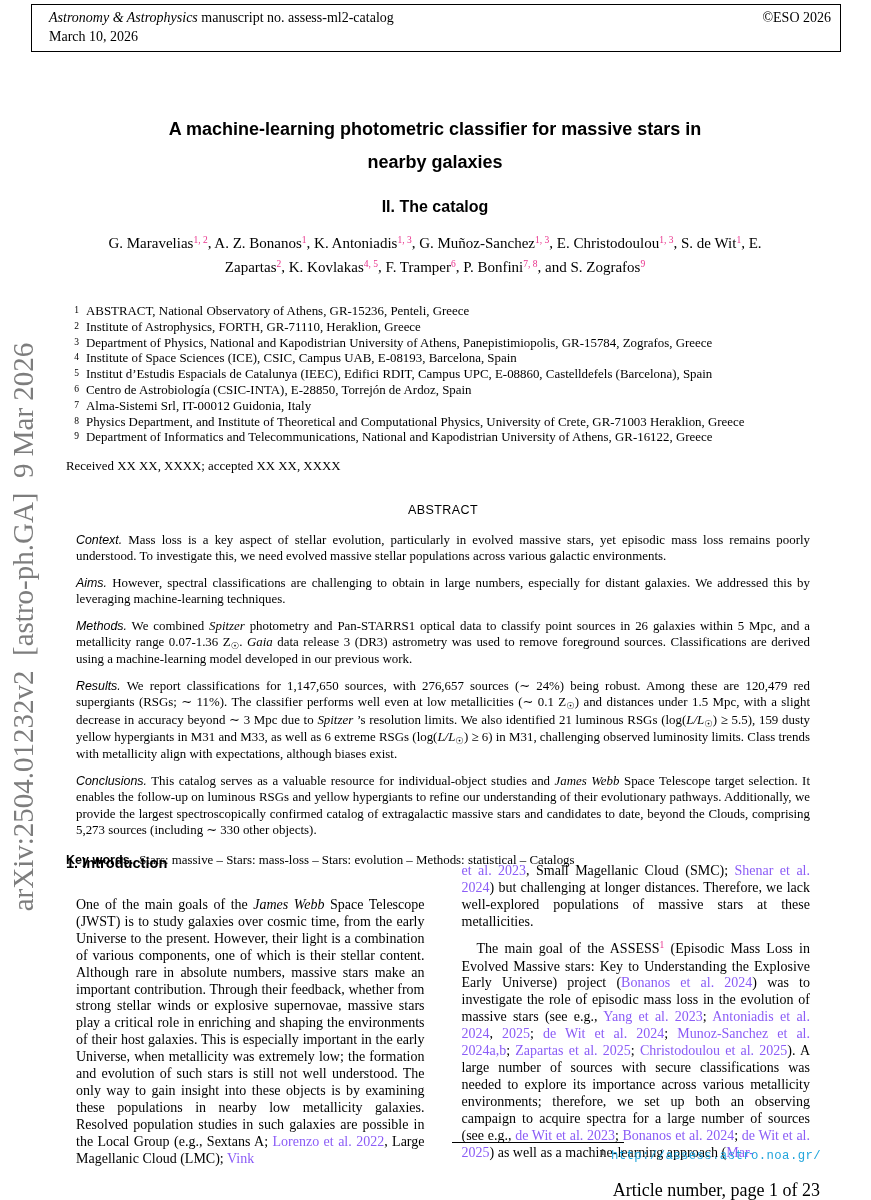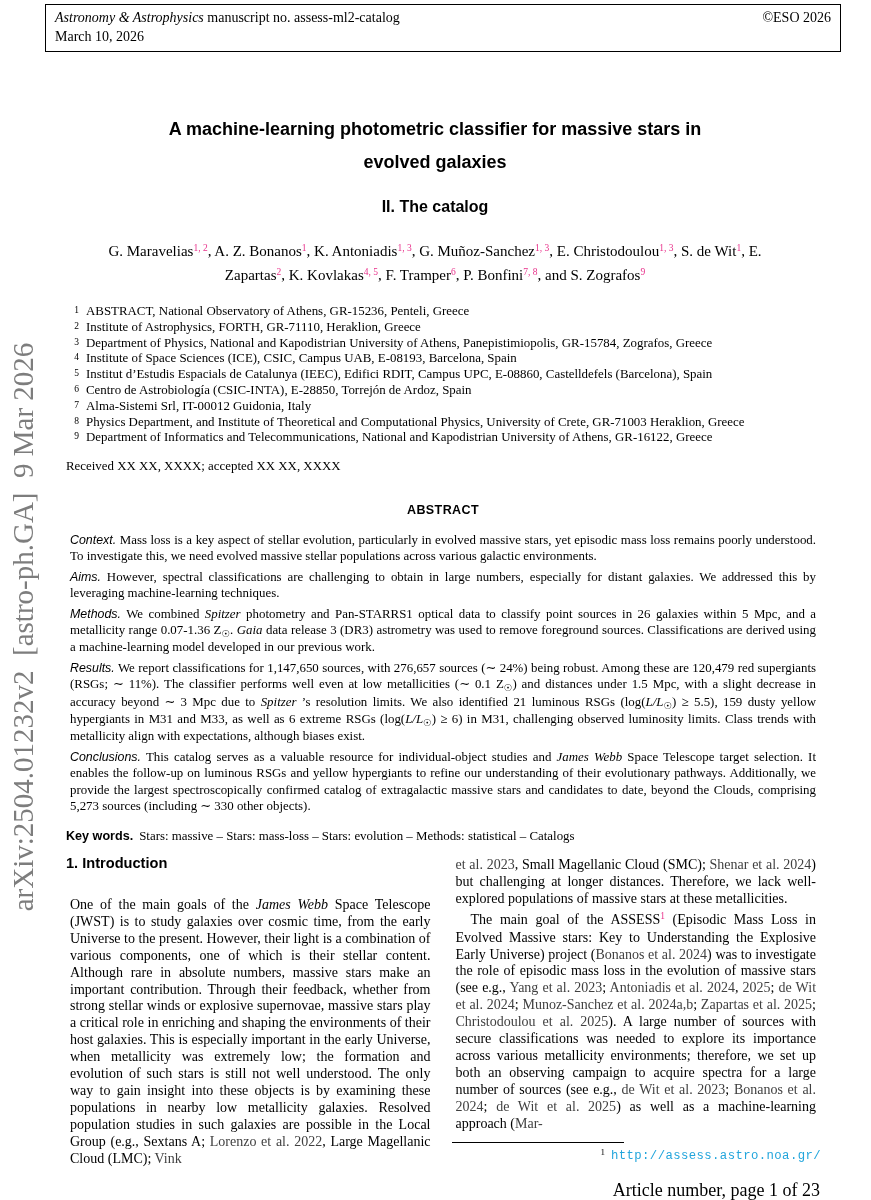--- a/index.html
+++ b/index.html
@@ -13,7 +13,7 @@
     position:absolute;left:31px;right:30px;top:4px;
     border:1px solid #000;
     display:flex;justify-content:space-between;align-items:flex-start;
-    padding:4px 9px 5px 9px;font-size:14px;line-height:18.5px;margin-left:14px;
+    padding:4px 9px 5px 17px;font-size:14px;line-height:18.5px;
   }
   .seg-i{font-style:italic;}
   .seg-plain{}

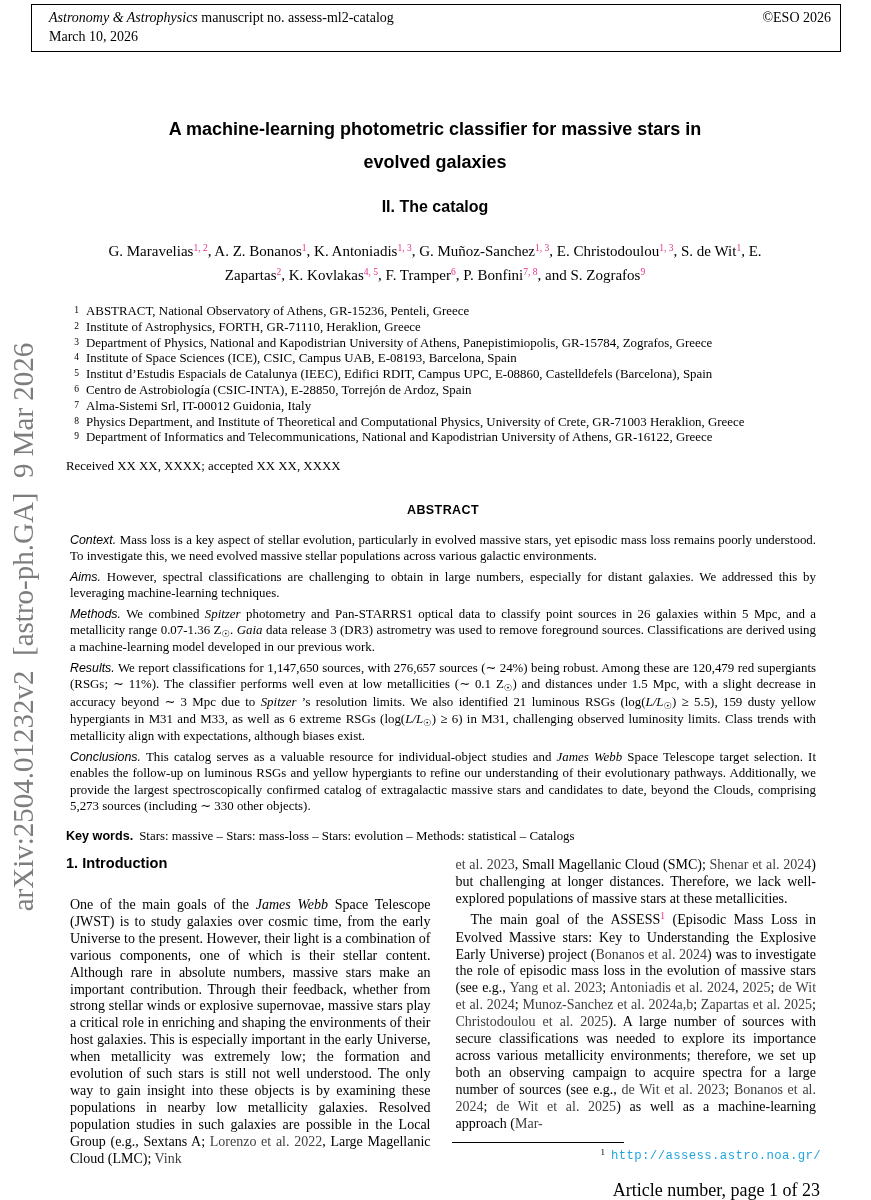--- a/index.html
+++ b/index.html
@@ -90,7 +90,7 @@
 
 <div class="title">
   <div>A machine-learning photometric classifier for massive stars in</div>
-  <div>evolved galaxies</div>
+  <div>nearby galaxies</div>
 </div>
 <div class="subtitle">II. The catalog</div>
 

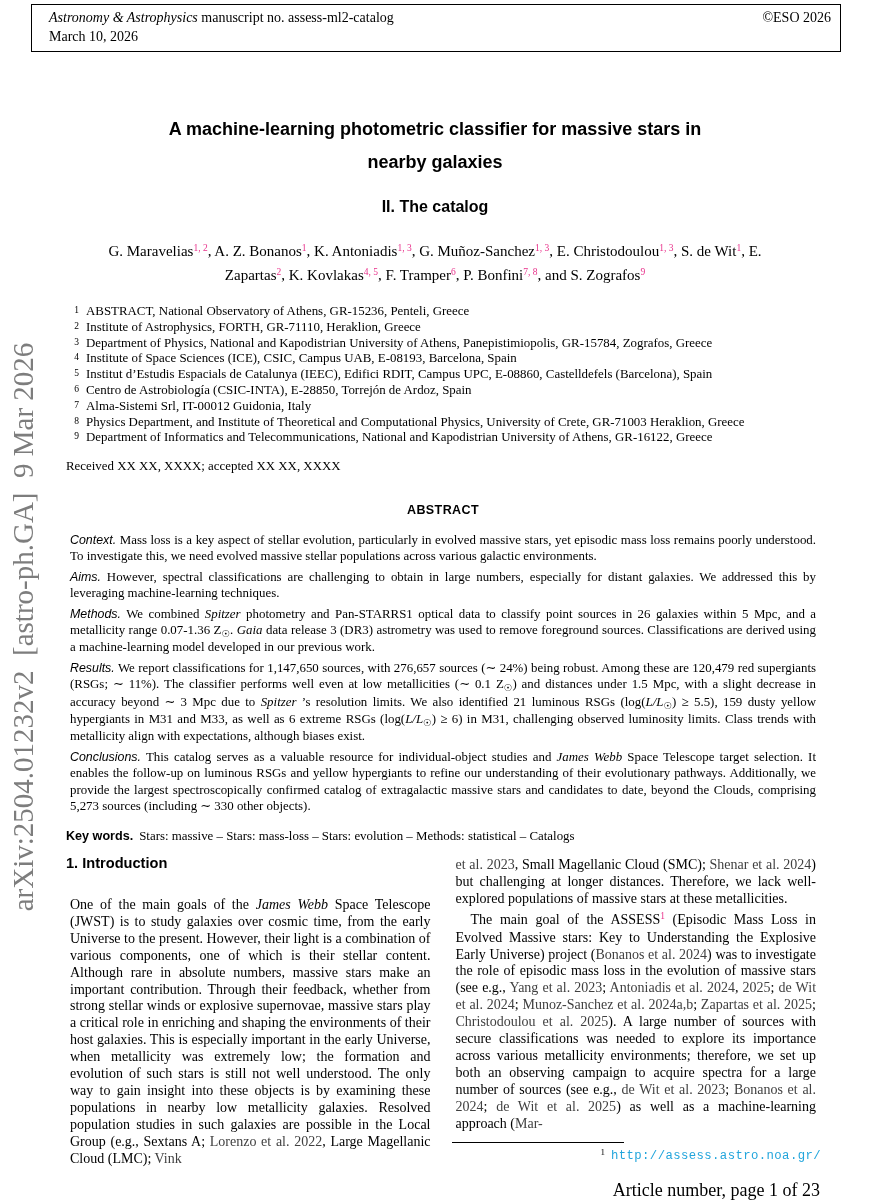--- a/index.html
+++ b/index.html
@@ -38,7 +38,7 @@
     font-family:"Liberation Sans", sans-serif;font-weight:bold;font-size:16px;
   }
   .authors{
-    position:absolute;top:240px;left:40px;width:790px;text-align:center;
+    position:absolute;top:232px;left:40px;width:790px;text-align:center;
     font-size:15px;line-height:22px;
   }
   

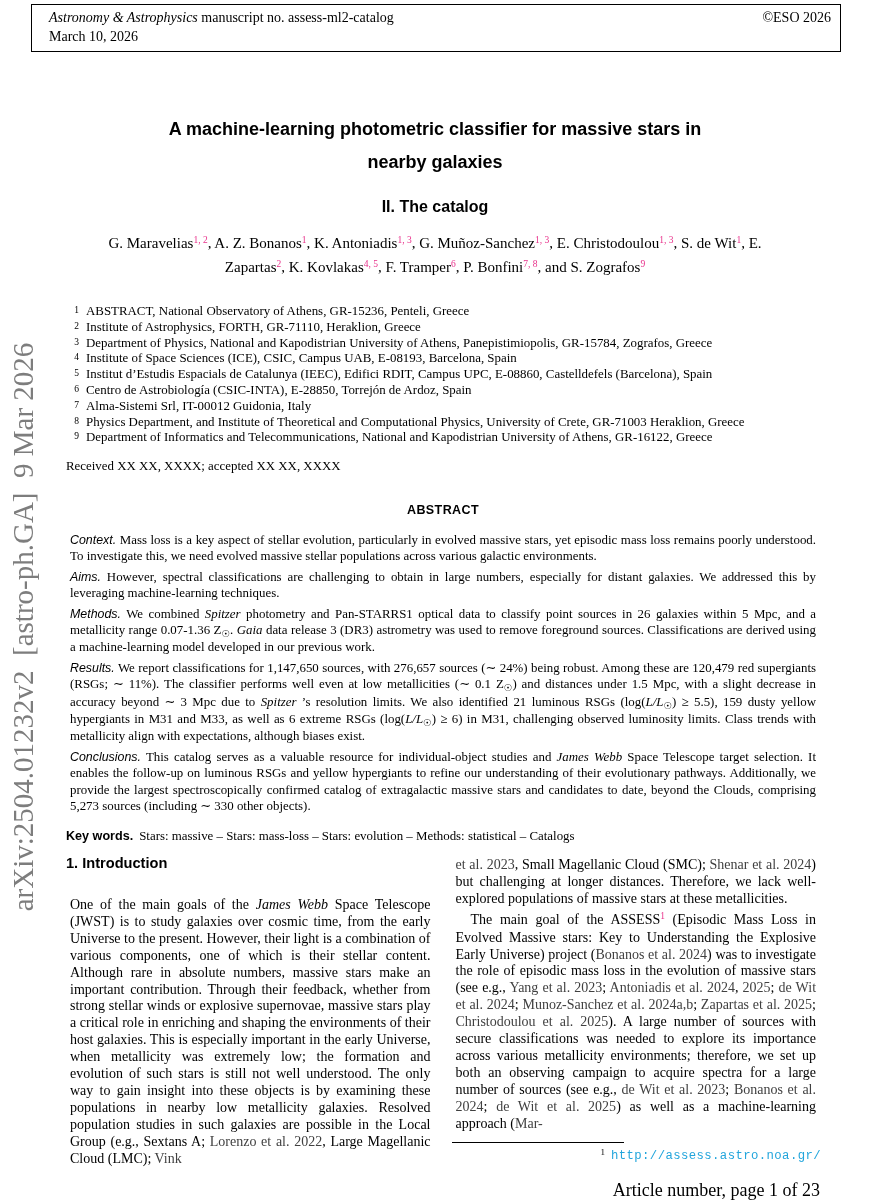--- a/index.html
+++ b/index.html
@@ -50,7 +50,7 @@
   
   .abstract-block{position:absolute;top:503px;left:66px;width:754px;}
   .abstract-heading{
-    text-align:center;font-family:"Liberation Sans", sans-serif;font-weight:bold;
+    text-align:center;font-family:"Liberation Sans", sans-serif;font-weight:normal;
     font-size:12.5px;letter-spacing:.4px;margin-bottom:15px;
   }
   .abs-sec{font-size:12.9px;line-height:16.4px;text-align:justify;hyphens:auto;}

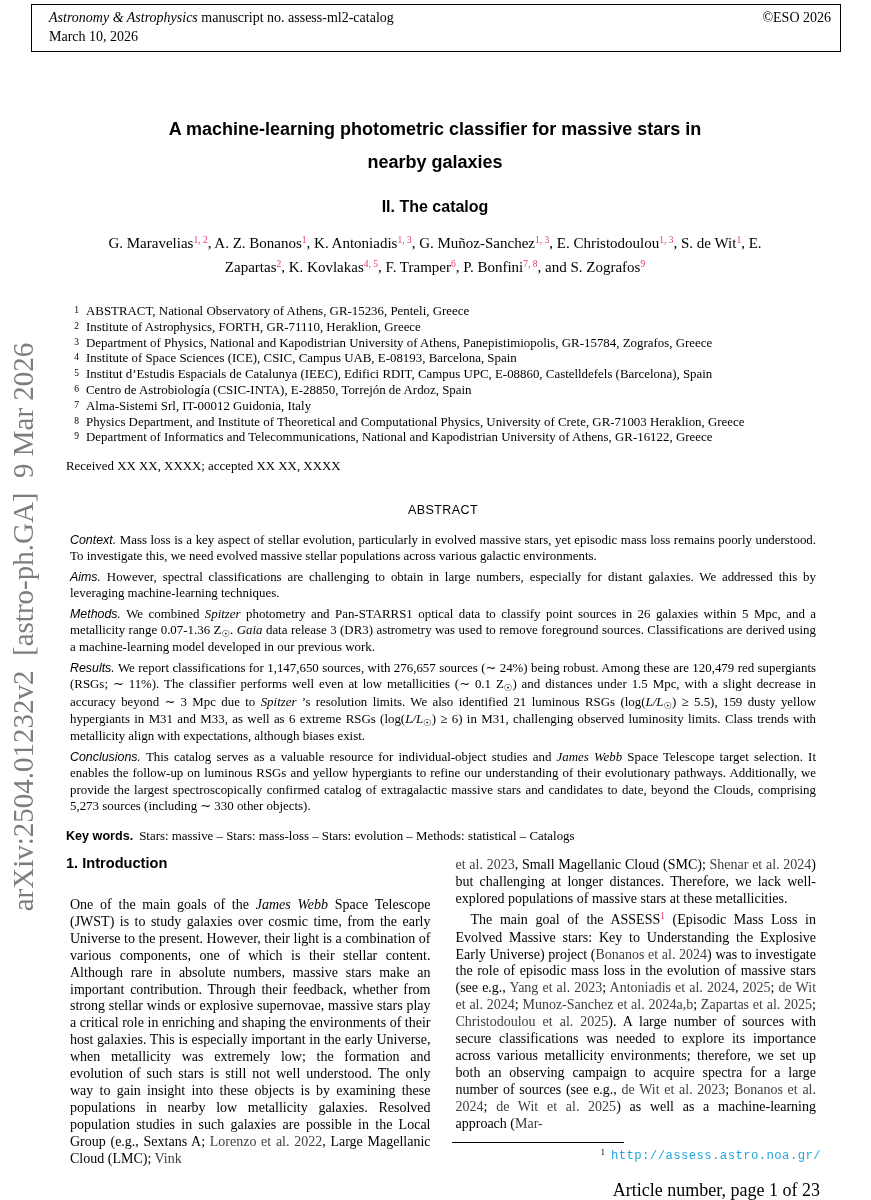--- a/index.html
+++ b/index.html
@@ -7,7 +7,7 @@
     width:871px;height:1200px;position:relative;background:#ffffff;color:#000;
     font-family:"Liberation Serif", serif;overflow:hidden;
   }
-  p{margin:4px;}
+  p{margin:10px;}
   
   .header-box{
     position:absolute;left:31px;right:30px;top:4px;

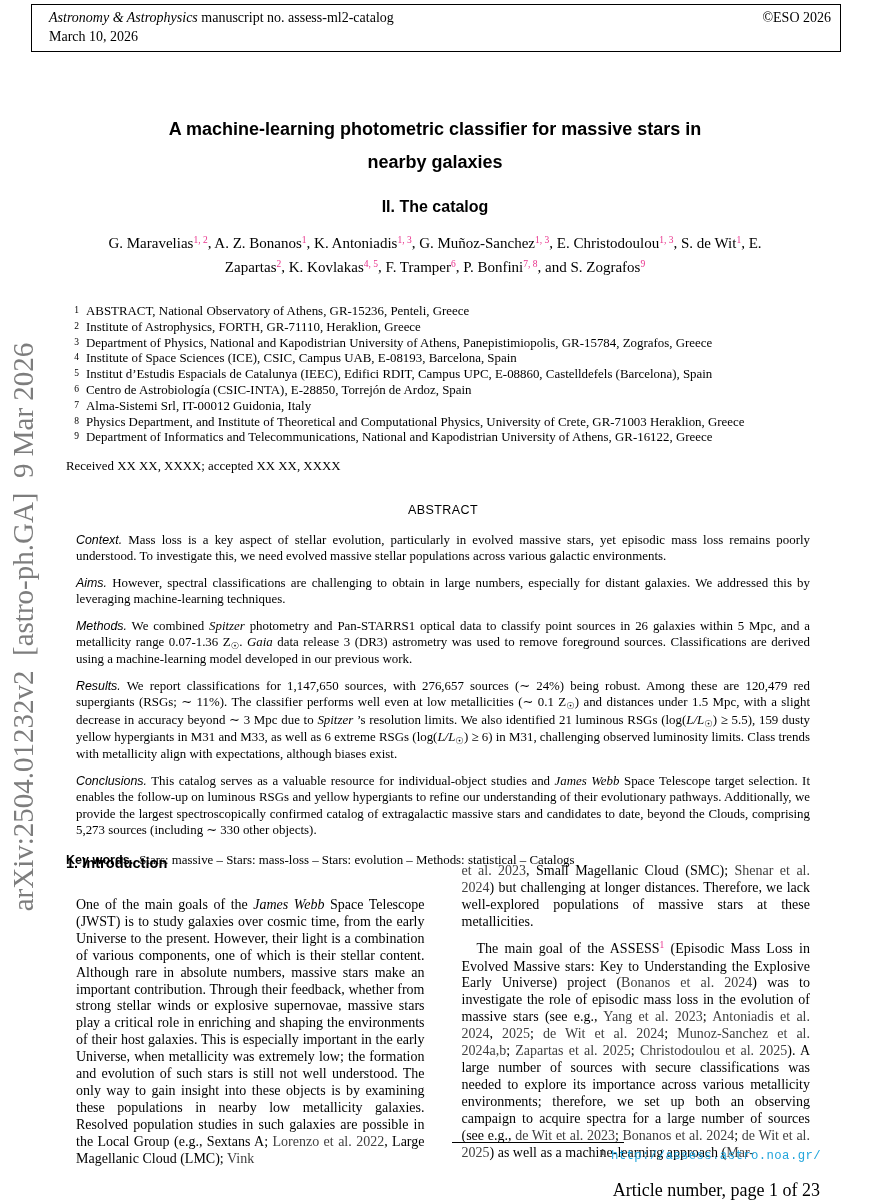--- a/index.html
+++ b/index.html
@@ -17,7 +17,7 @@
   }
   .seg-i{font-style:italic;}
   .seg-plain{}
-  .seg-link{color:#404040;cursor:pointer;}
+  .seg-link{color:#8b5cf6;cursor:pointer;}
   .seg-sup{color:#e8308a;font-size:9.5px;position:relative;top:-5px;cursor:pointer;}
   .seg-sub{font-size:9.5px;position:relative;top:3px;}
   

